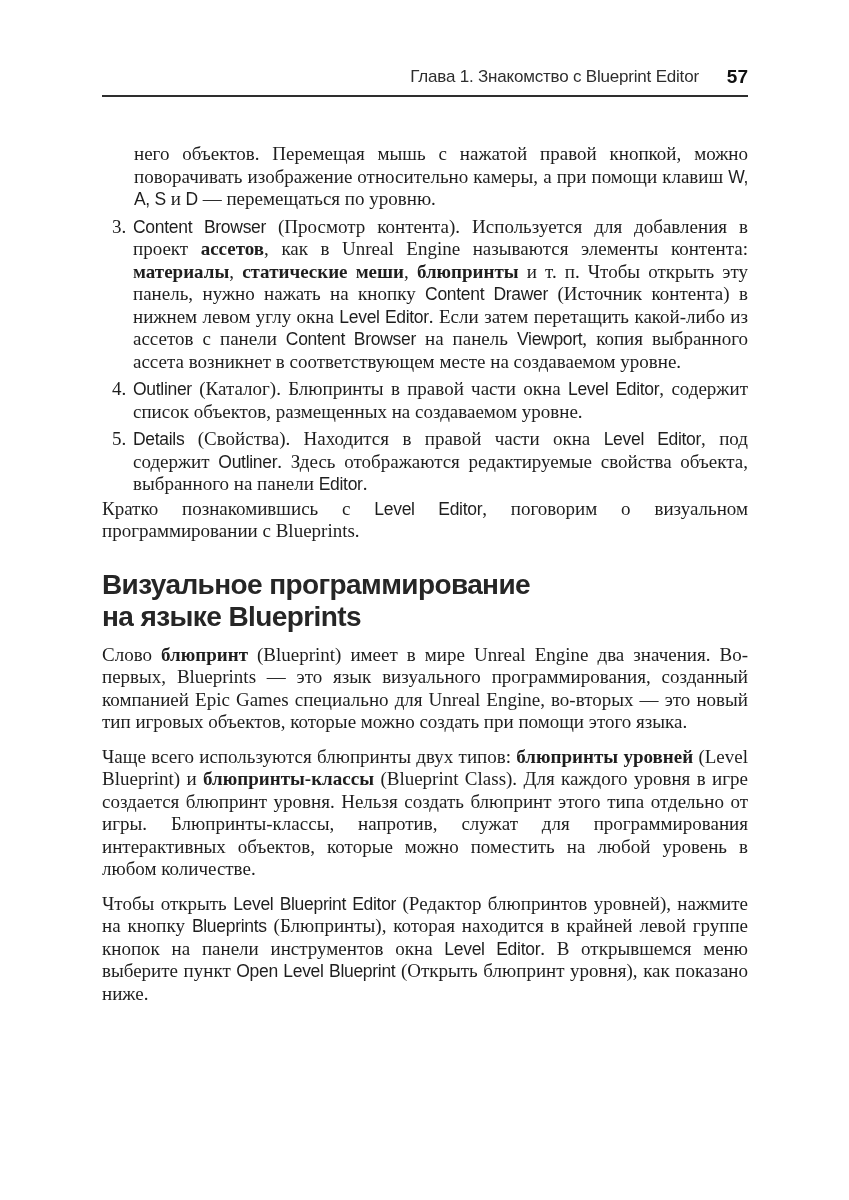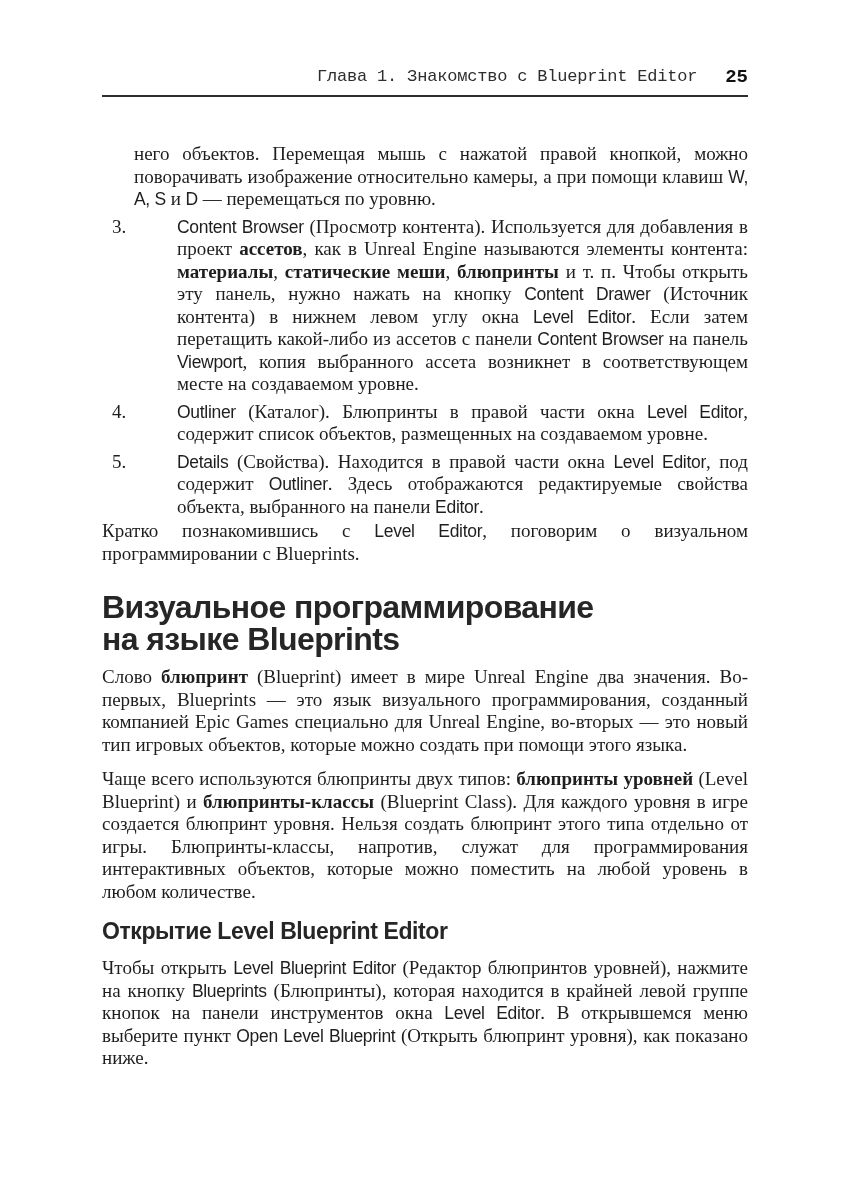--- a/index.html
+++ b/index.html
@@ -21,7 +21,7 @@
     justify-content: flex-end;
     align-items: flex-end;
     gap: 28px;
-    font-family: Liberation Mono, monospace;
+    font-family: Liberation Sans, sans-serif;
     line-height: 22px;
   }
   .running-head .chapter {

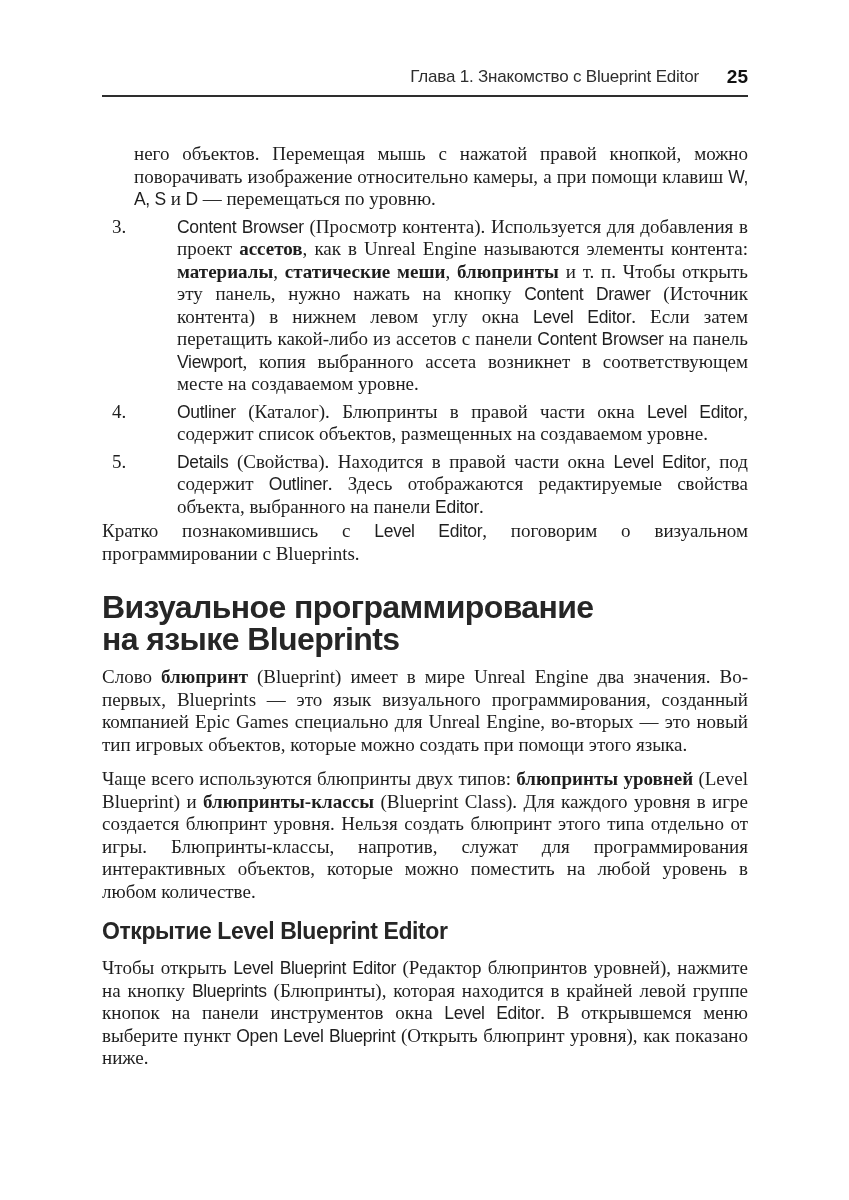--- a/index.html
+++ b/index.html
@@ -95,7 +95,7 @@
 
   <div class="running-head">
     <span class="chapter">Глава 1. Знакомство с Blueprint Editor</span>
-    <span class="folio">25</span>
+    <span class="folio">57</span>
   </div>
   <hr class="head-rule">
 

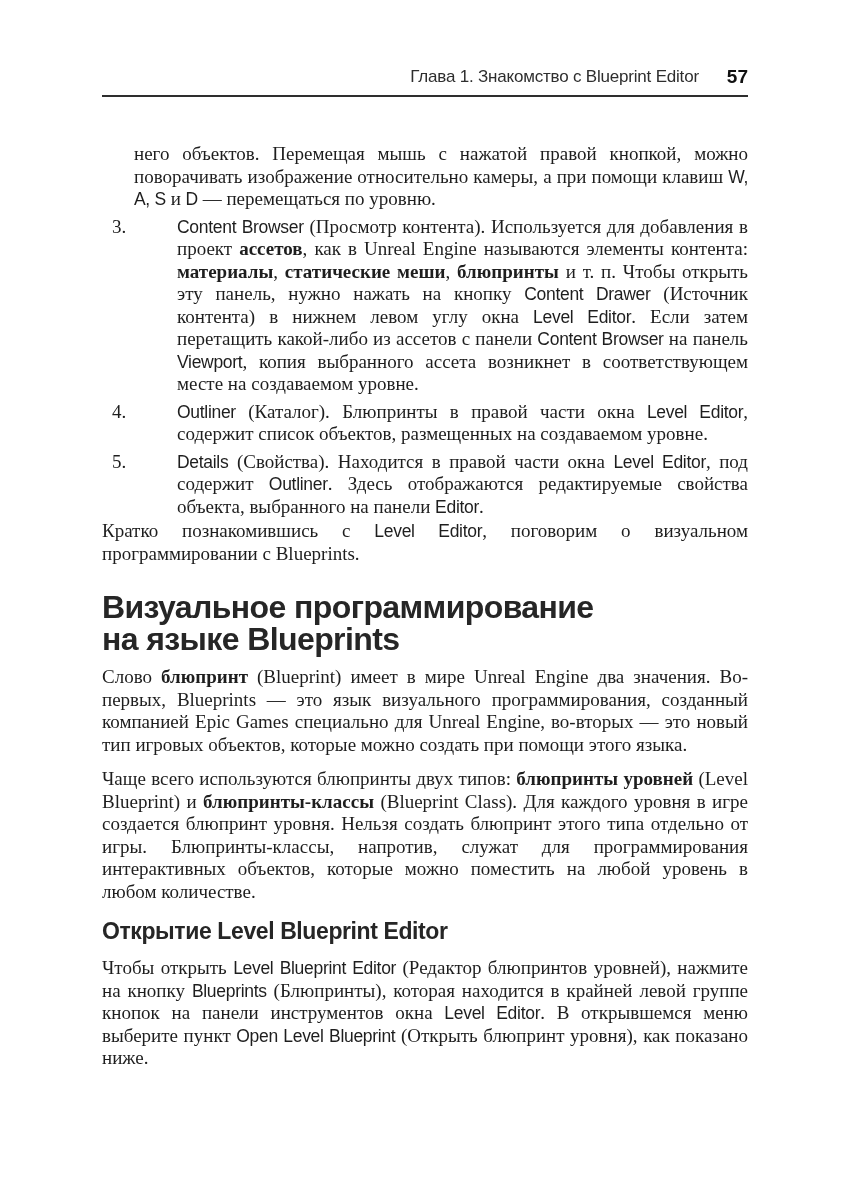--- a/index.html
+++ b/index.html
@@ -55,7 +55,7 @@
     box-sizing: border-box;
     padding-left: 10px;
   }
-  .list-item .li-body { flex: 1 1 auto; margin-left: 44px; }
+  .list-item .li-body { flex: 1 1 auto; }
 
   
   .b { font-weight: bold; }

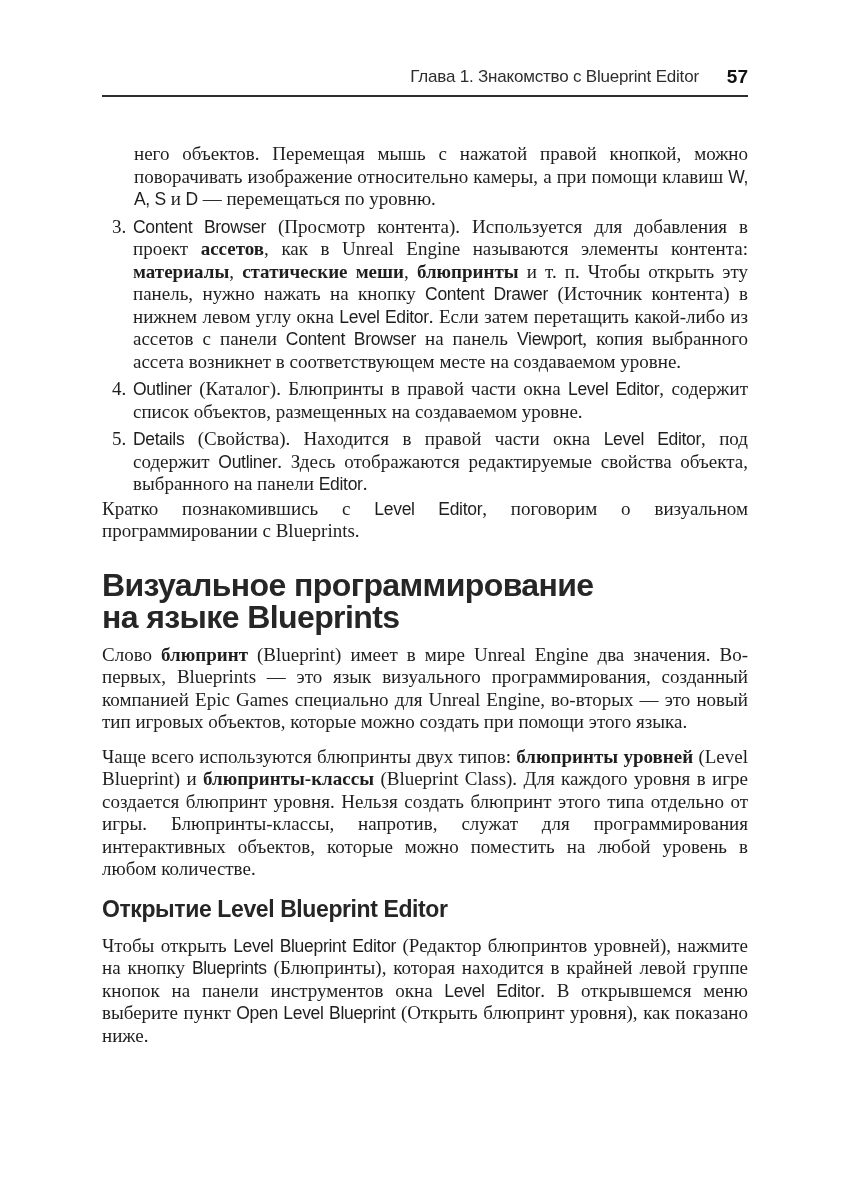--- a/index.html
+++ b/index.html
@@ -70,7 +70,7 @@
     margin: 26px 0 0 0;
     font-family: "Liberation Sans", "DejaVu Sans", sans-serif;
     font-weight: bold;
-    font-size: 32px;
+    font-size: 28px;
     line-height: 32px;
     letter-spacing: -0.6px;
     color: #262626;

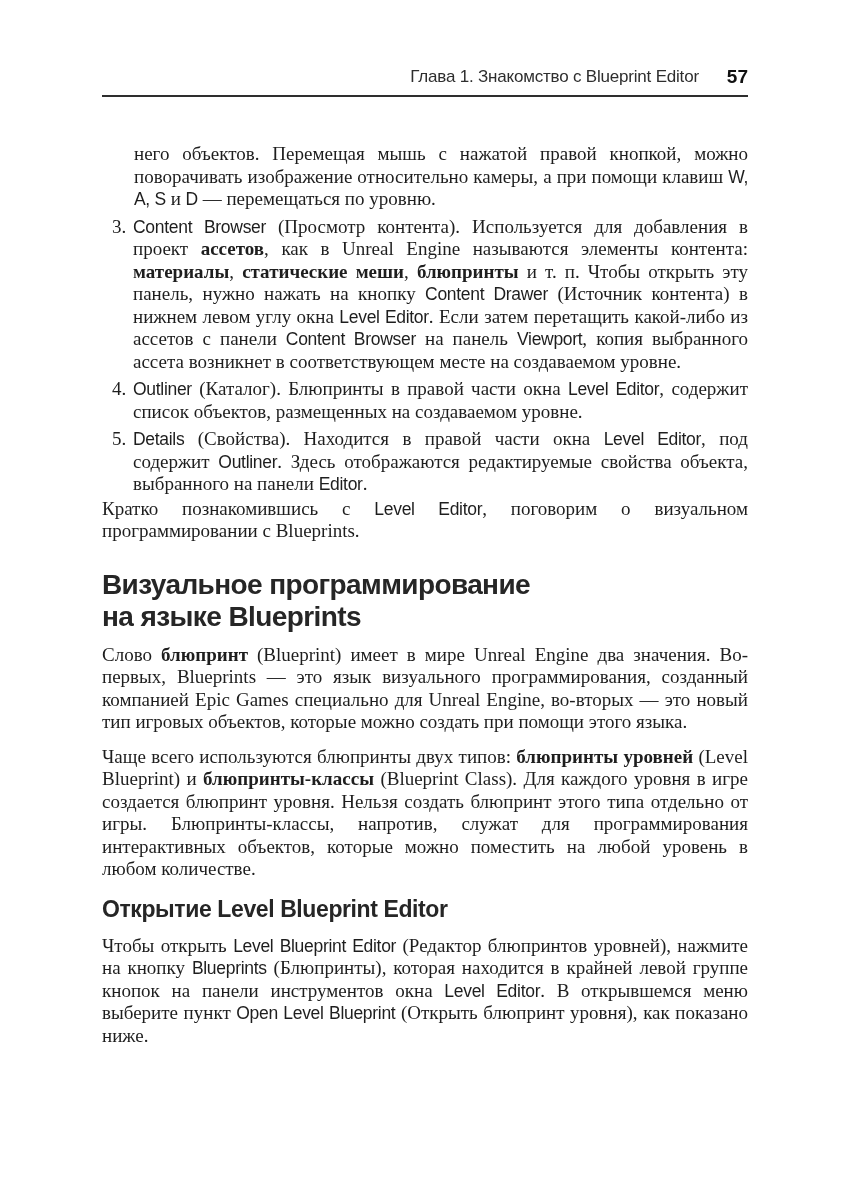--- a/index.html
+++ b/index.html
@@ -127,7 +127,6 @@
 
     <div class="para"><span>Чаще всего используются блюпринты двух типов: </span><span class="b">блюпринты уровней</span><span> (Level Blueprint) и </span><span class="b">блюпринты-классы</span><span> (Blueprint Class). Для каждого уровня в игре создается блюпринт уровня. Нельзя создать блюпринт этого типа отдельно от игры. Блюпринты-классы, напротив, служат для программирования интерактивных объектов, которые можно поместить на любой уровень в любом количестве.</span></div>
 
-    <h2 class="subsection-title">Открытие Level Blueprint Editor</h2>
 
     <div class="para"><span>Чтобы открыть </span><span class="ui">Level Blueprint Editor</span><span> (Редактор блюпринтов уровней), нажмите на кнопку </span><span class="ui">Blueprints</span><span> (Блюпринты), которая находится в крайней левой группе кнопок на панели инструментов окна </span><span class="ui">Level Editor</span><span>. В открывшемся меню выберите пункт </span><span class="ui">Open Level Blueprint</span><span> (Открыть блюпринт уровня), как показано ниже.</span></div>
 

